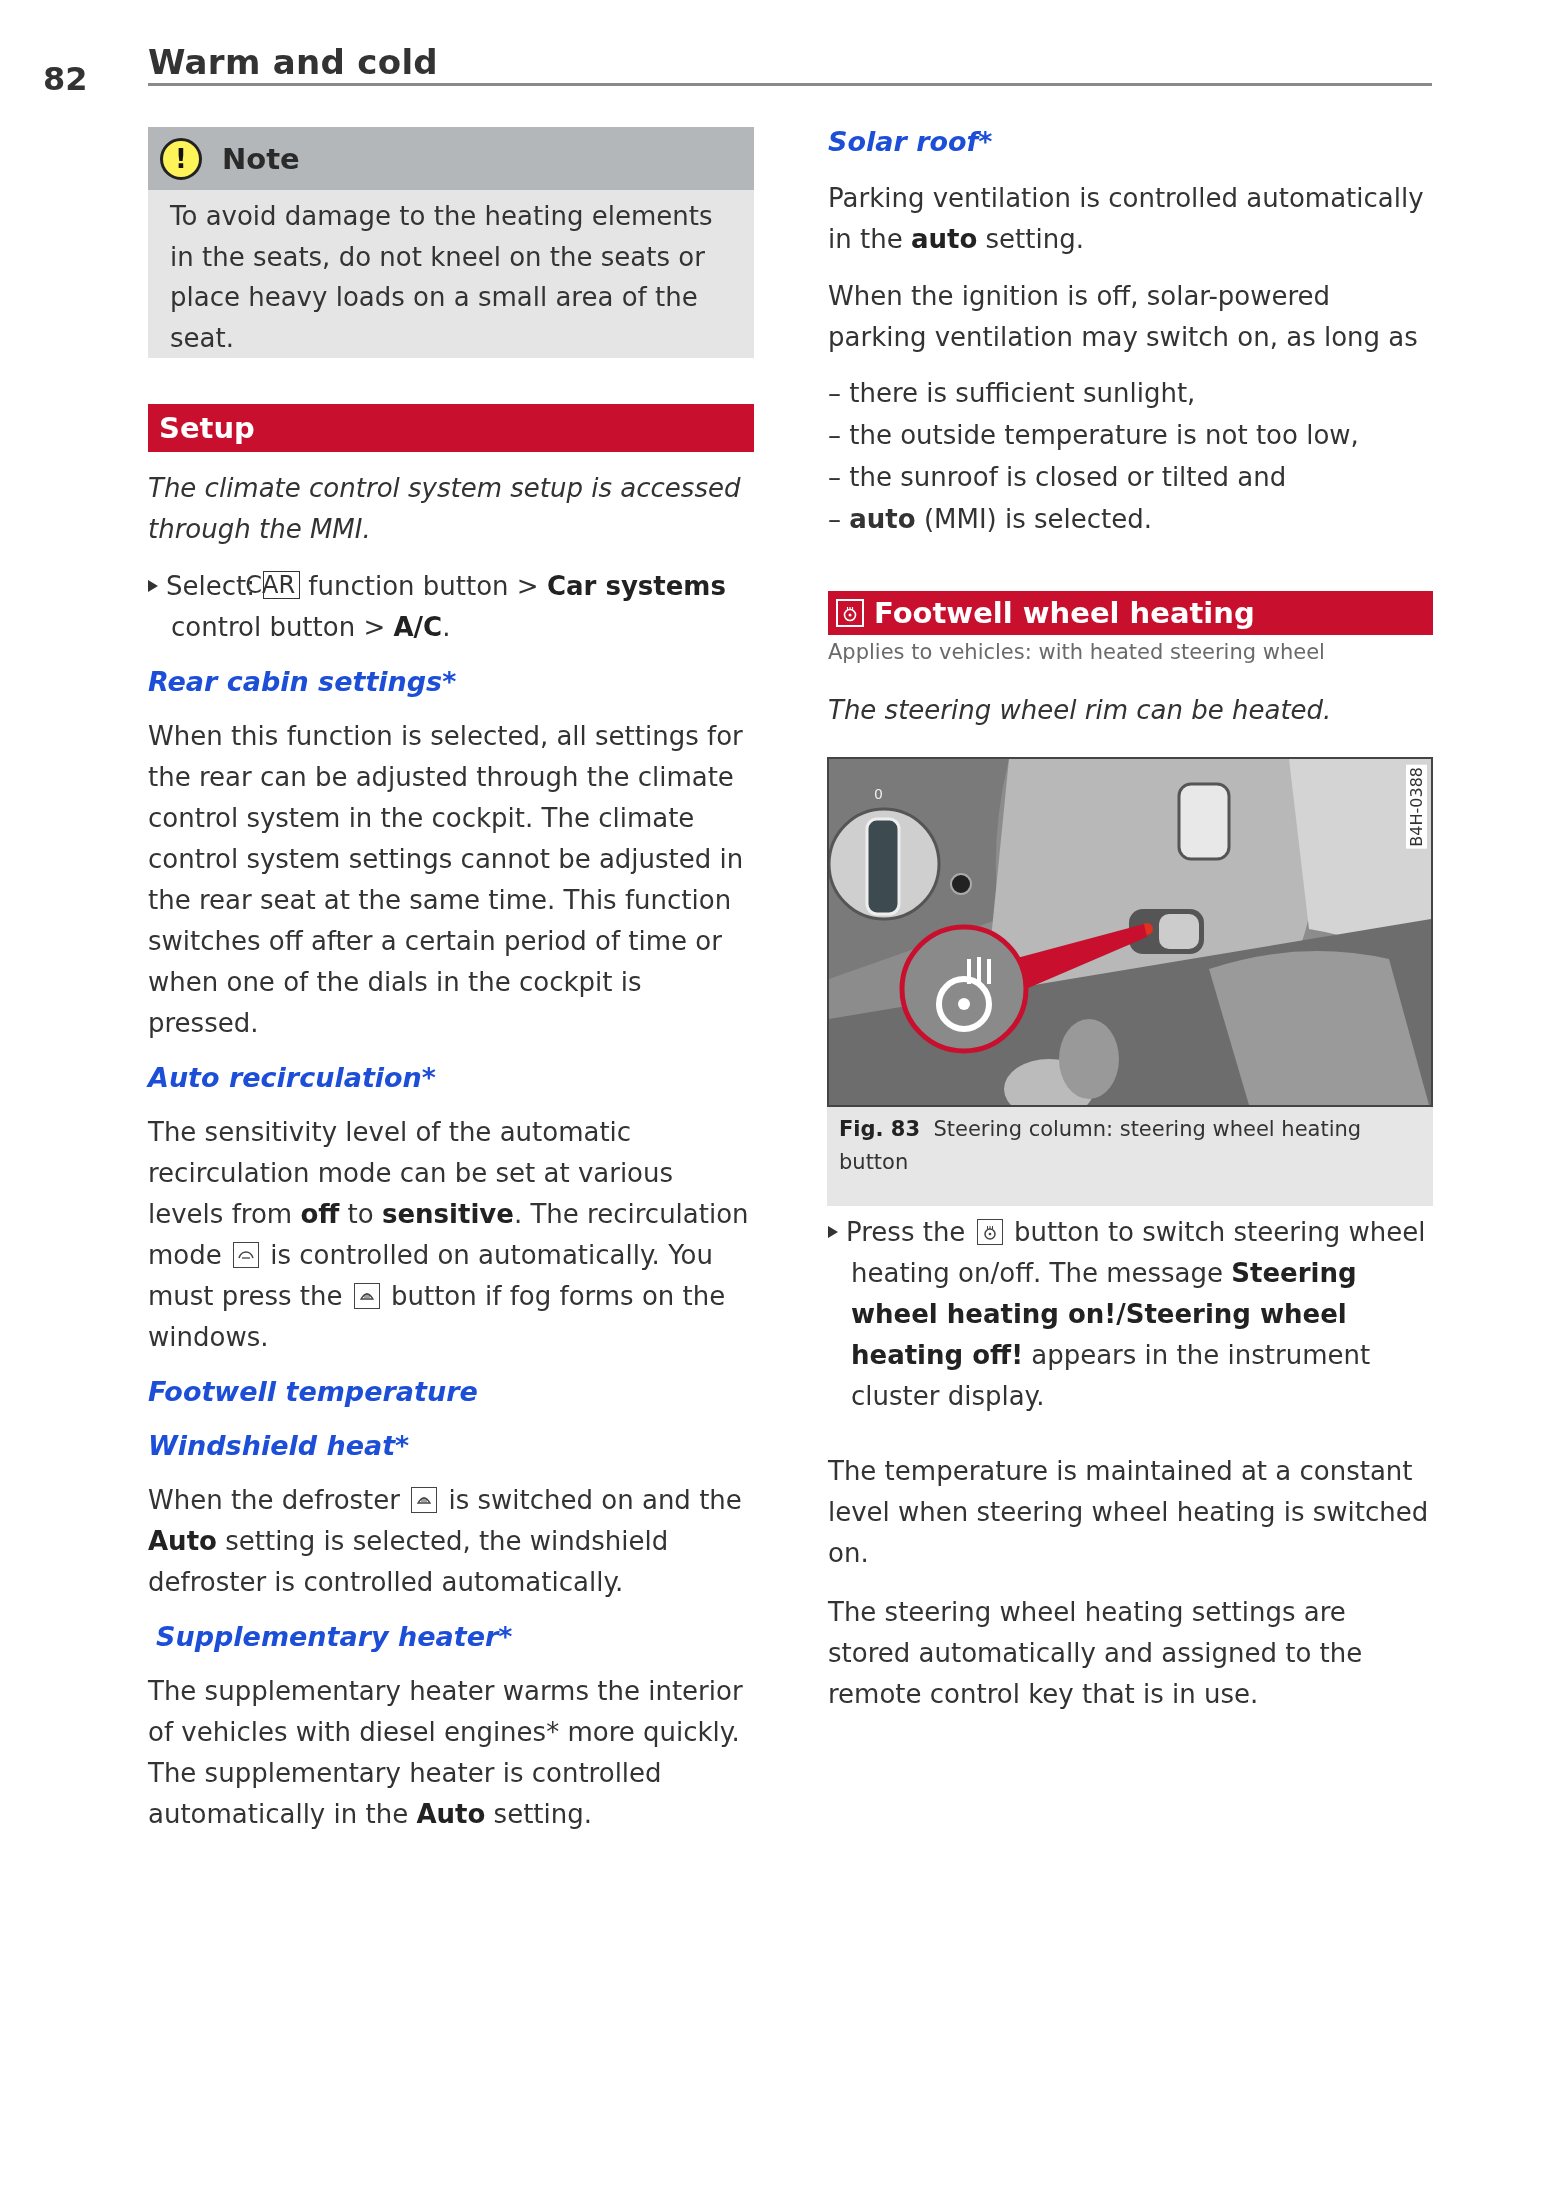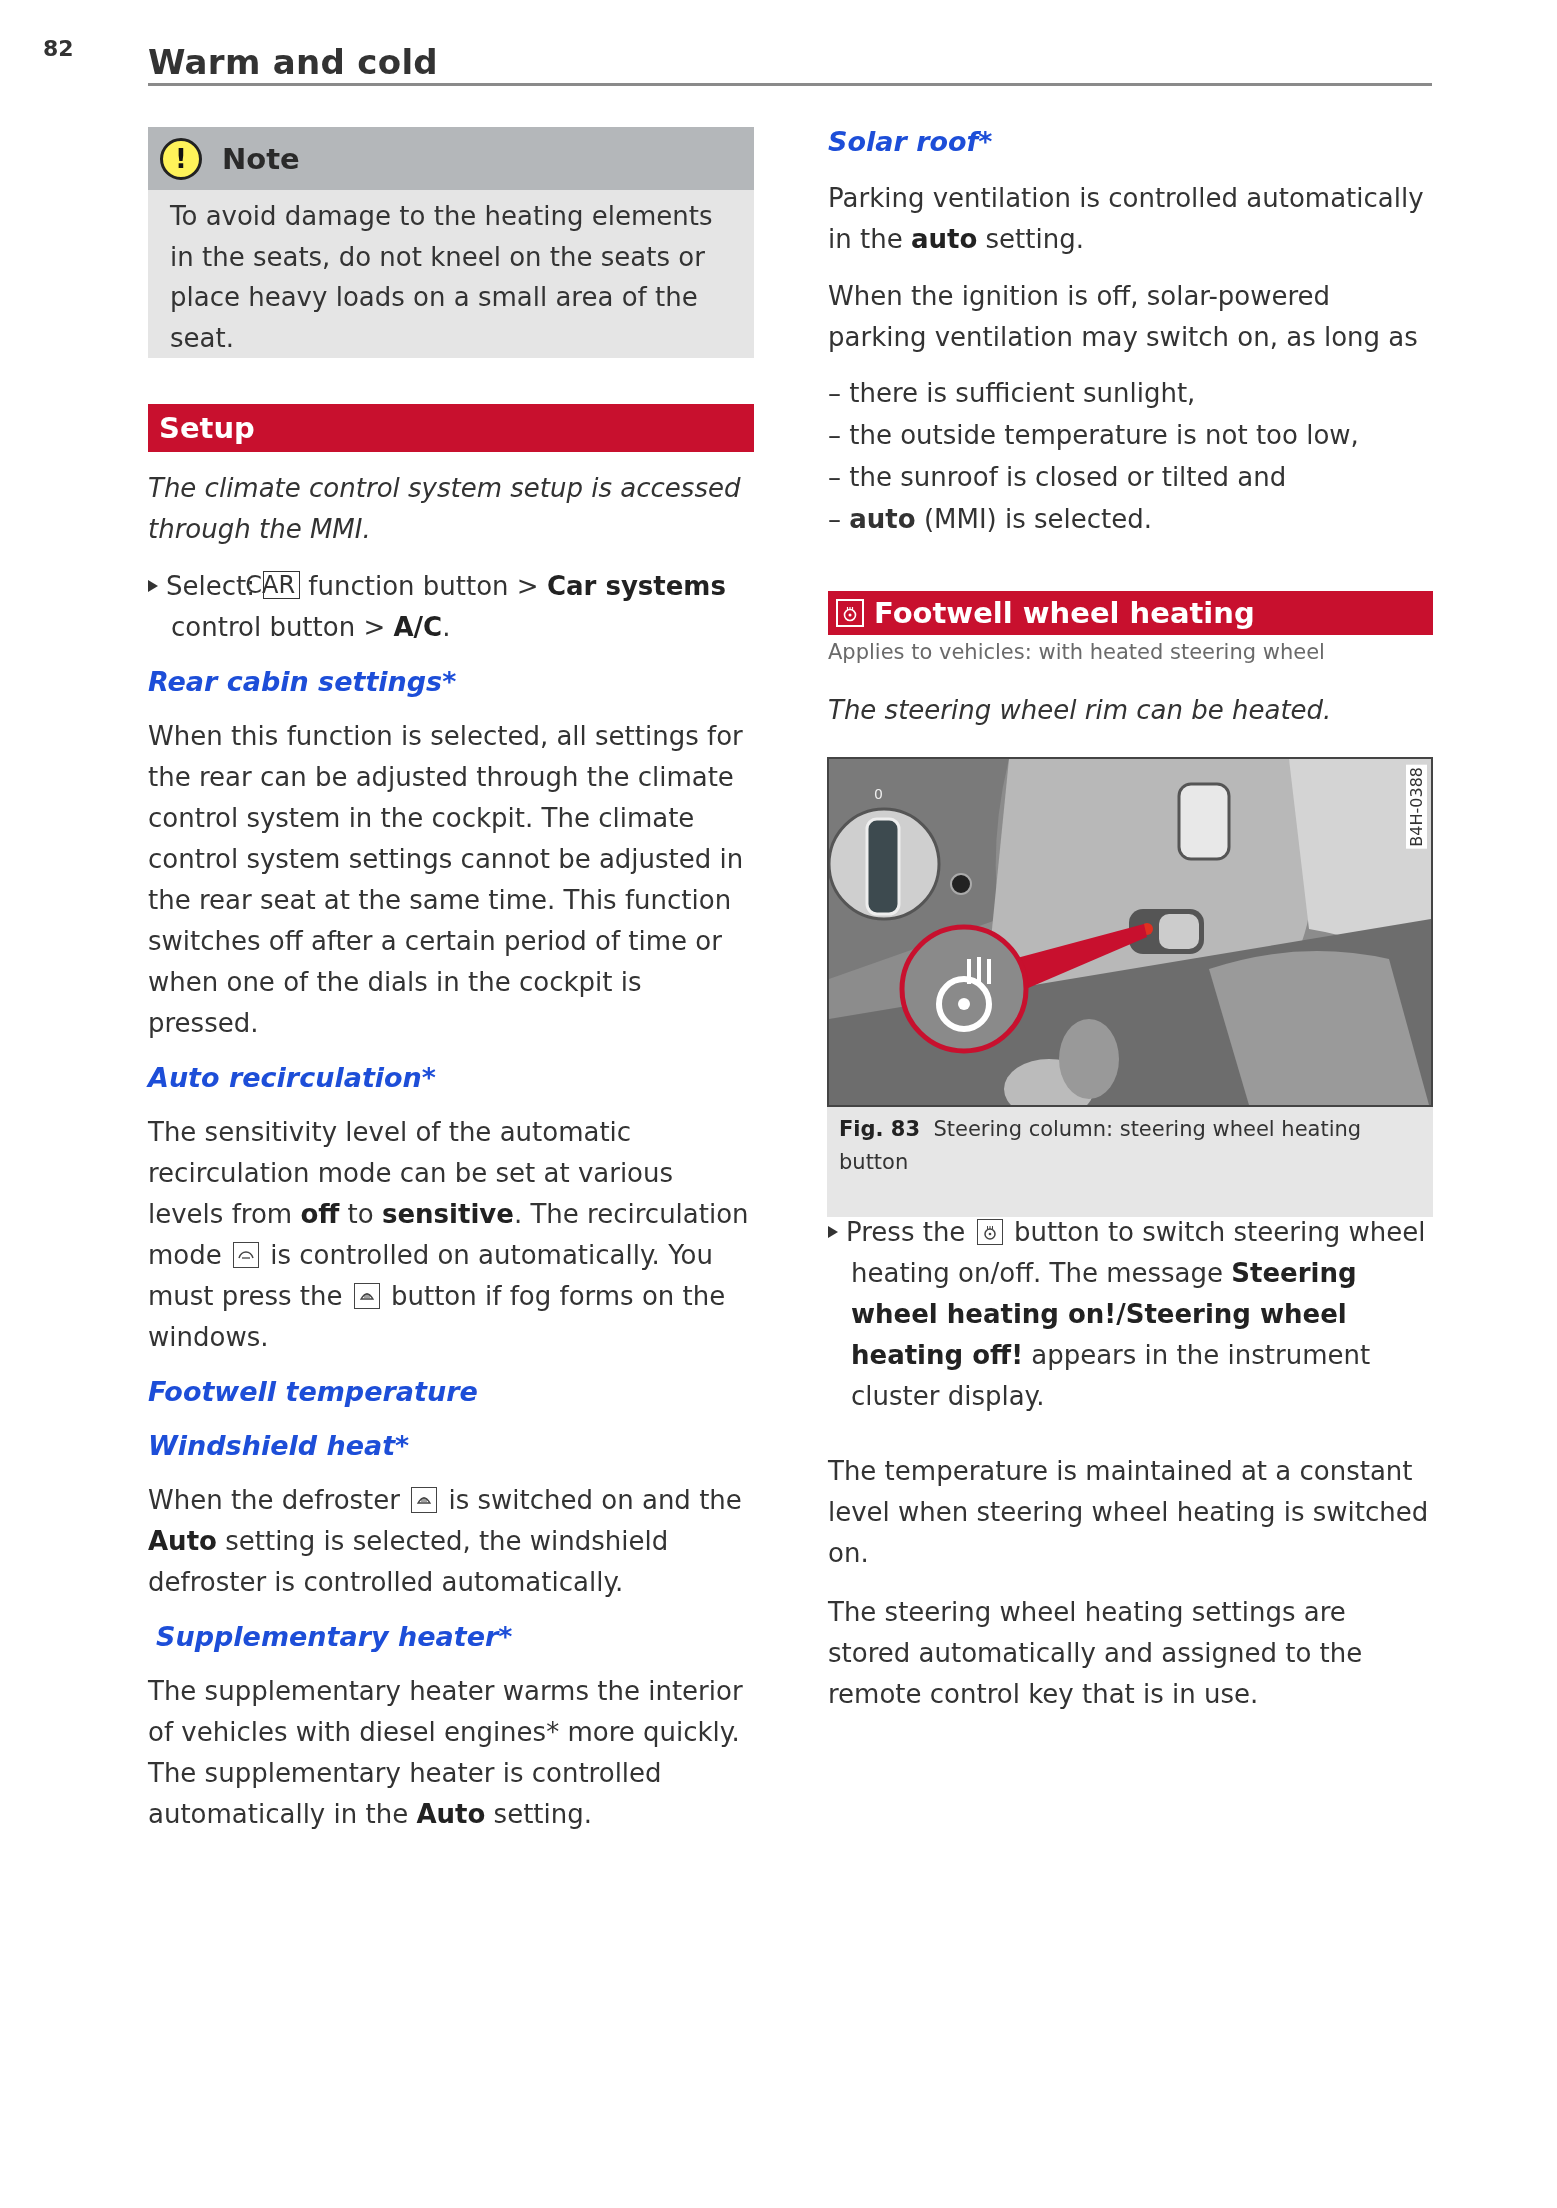--- a/index.html
+++ b/index.html
@@ -7,7 +7,7 @@
     width: 1557px; height: 2208px; position: relative; overflow: hidden;
     font-family: "DejaVu Sans", sans-serif; color: #2b2b2b;
   }
-  .page-num { position: absolute; left: 43px; top: 36px; font-size: 22px; font-weight: bold; color: #333; }
+  .page-num { position: absolute; left: 43px; top: 60px; font-size: 32px; font-weight: bold; color: #333; }
   .page-title { position: absolute; left: 148px; top: 42px; font-size: 34px; font-weight: bold; color: #333; letter-spacing: 0.3px; }
   .header-rule { position: absolute; left: 148px; top: 83px; width: 1284px; height: 3px; background: #8a8a8a; }
 

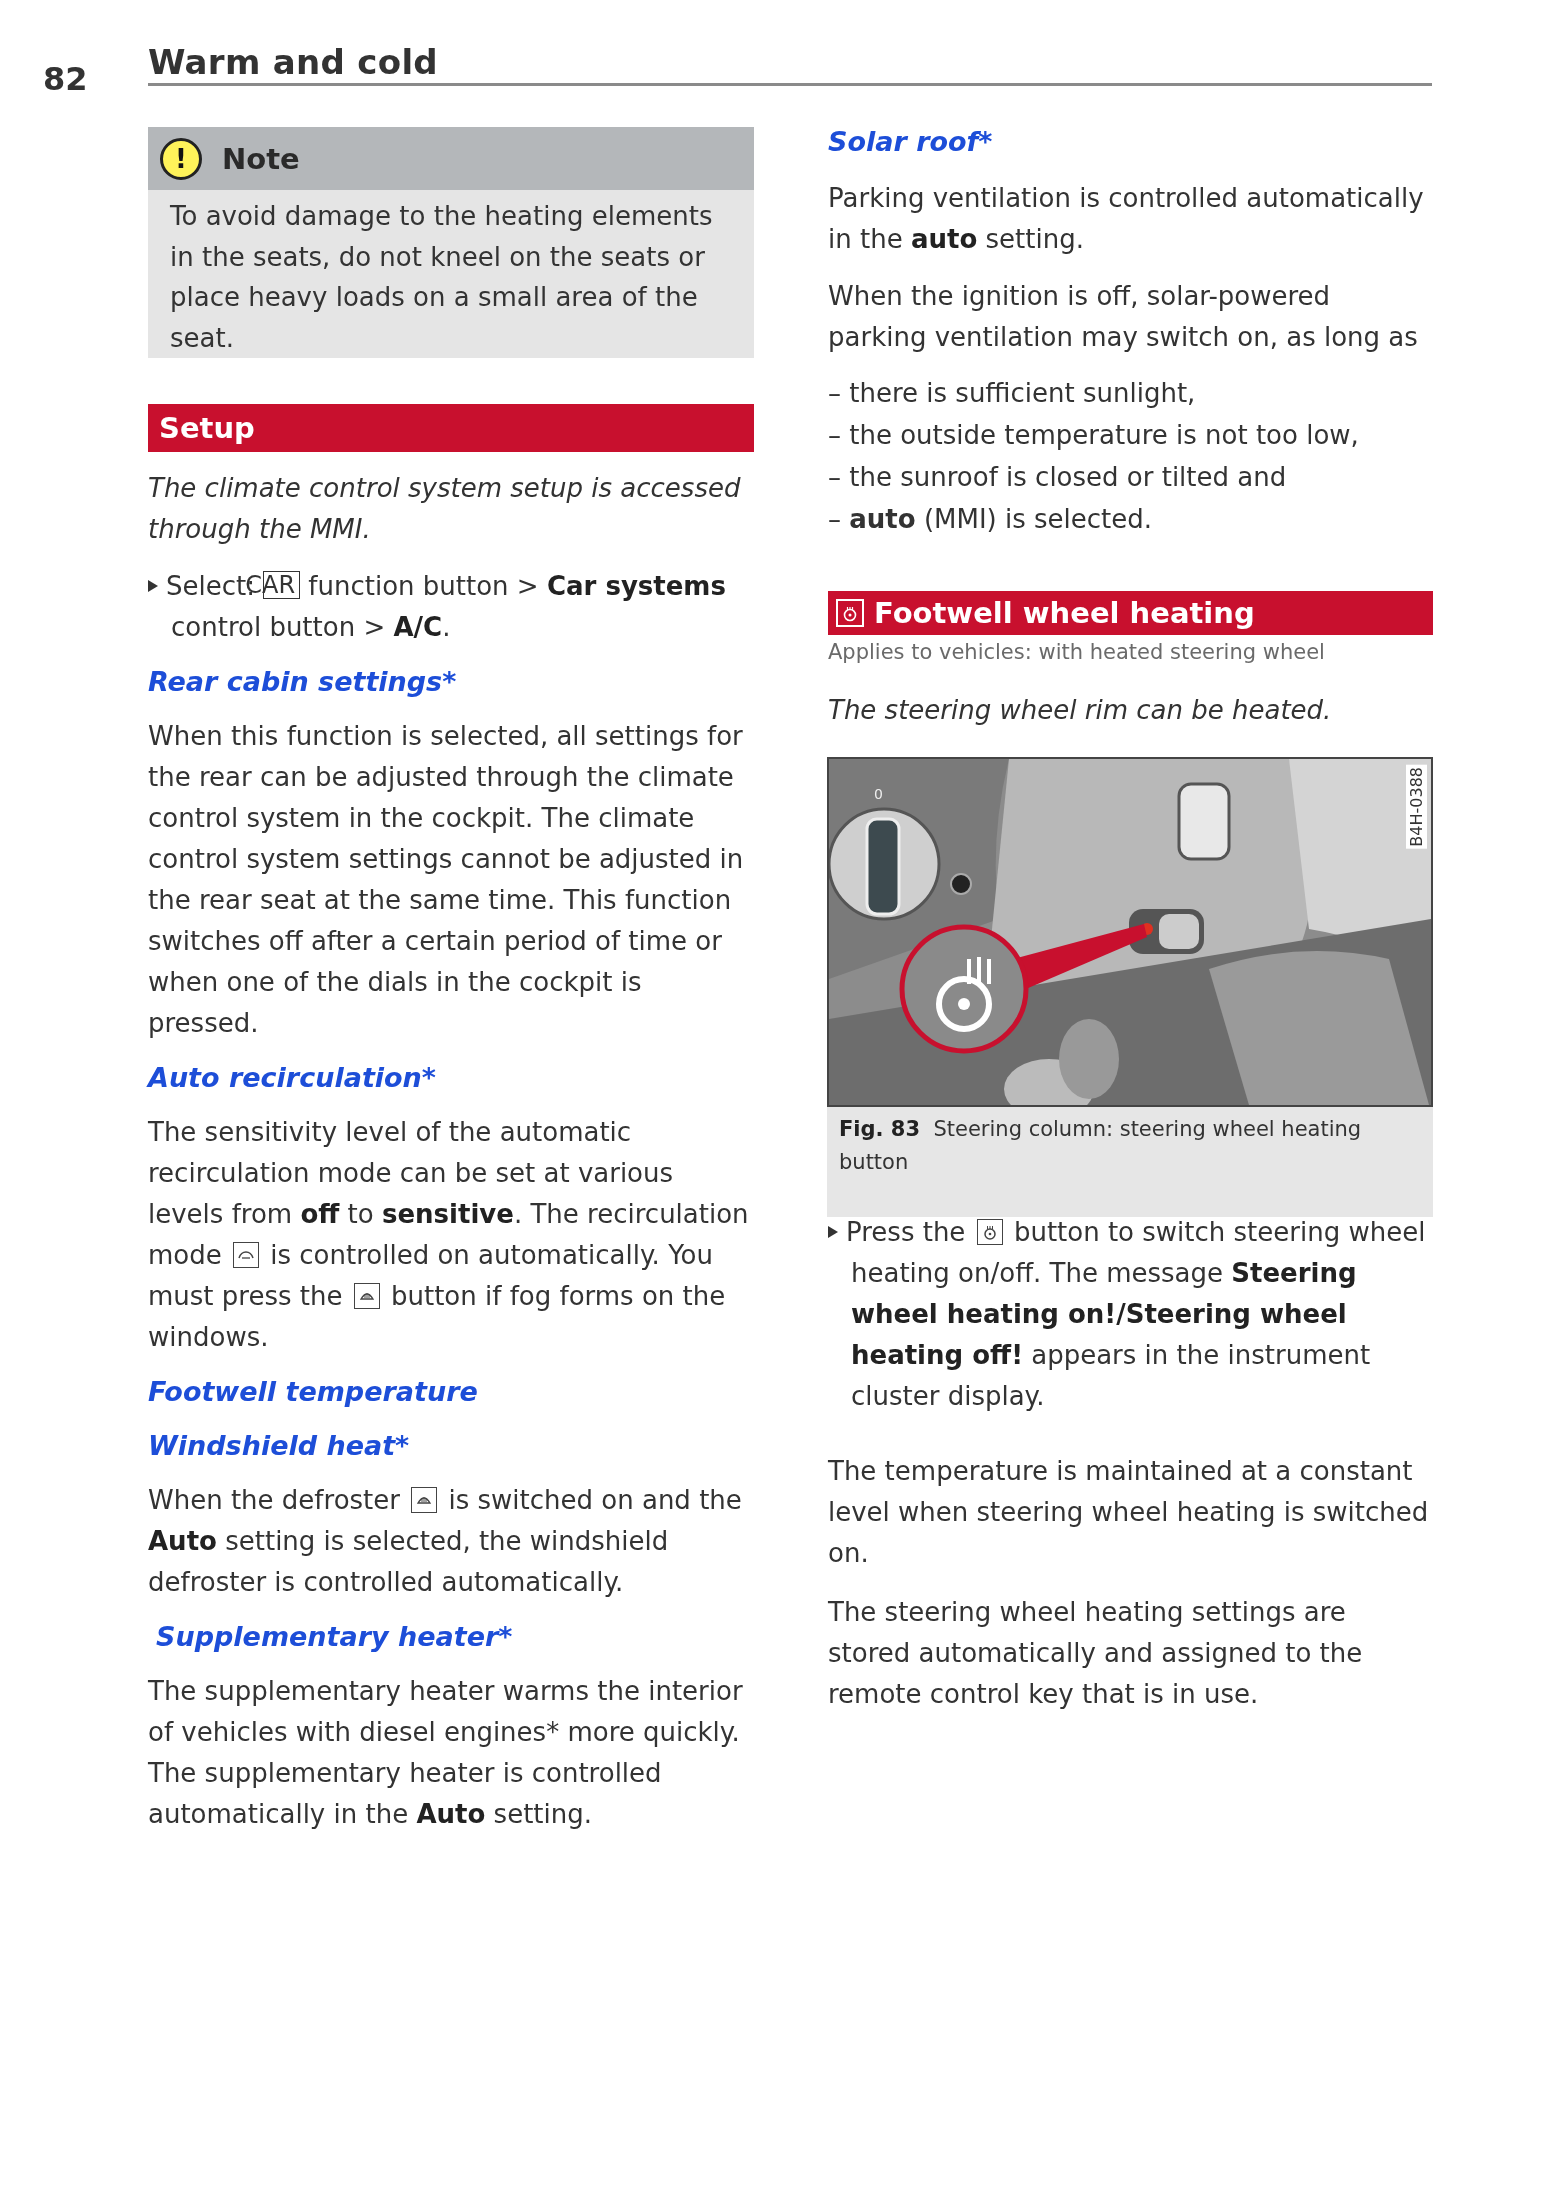--- a/index.html
+++ b/index.html
@@ -43,7 +43,7 @@
   .applies { position: absolute; left: 828px; top: 640px; font-size: 21px; color: #6a6a6a; }
   .figure { position: absolute; left: 827px; top: 757px; width: 606px; height: 350px; background: #8e8e8e; border: 2px solid #444; box-sizing: border-box; overflow: hidden; }
   .fig-code { position: absolute; right: 4px; top: 6px; writing-mode: vertical-rl; transform: rotate(180deg); font-size: 16px; color: #333; background: #fff; padding: 2px 1px; }
-  .caption { position: absolute; left: 827px; top: 1107px; width: 606px; height: 110px; background: #e6e6e6; padding: 6px 12px; box-sizing: border-box; font-size: 21px; line-height: 33px; color: #333; }
+  .caption { position: absolute; left: 827px; top: 1107px; width: 606px; height: 99px; background: #e6e6e6; padding: 6px 12px; box-sizing: border-box; font-size: 21px; line-height: 33px; color: #333; }
   .caption b { color: #222; }
 </style>
 </head>

